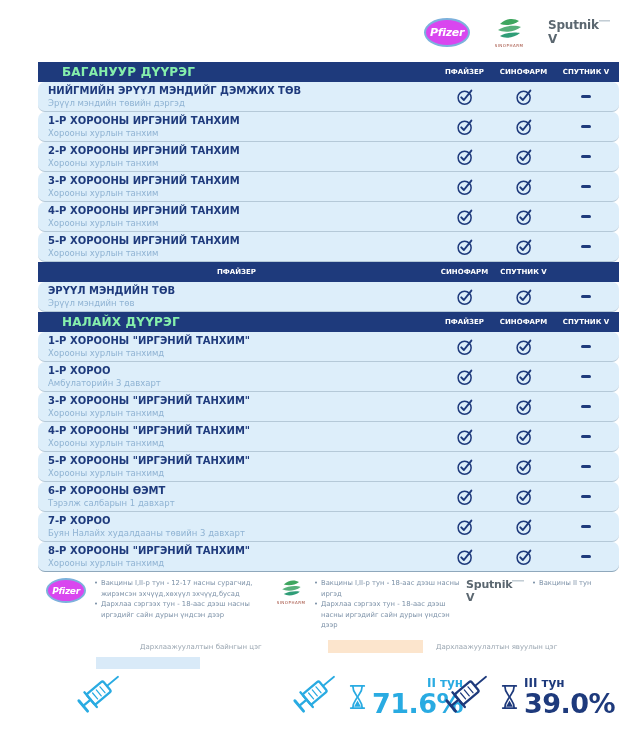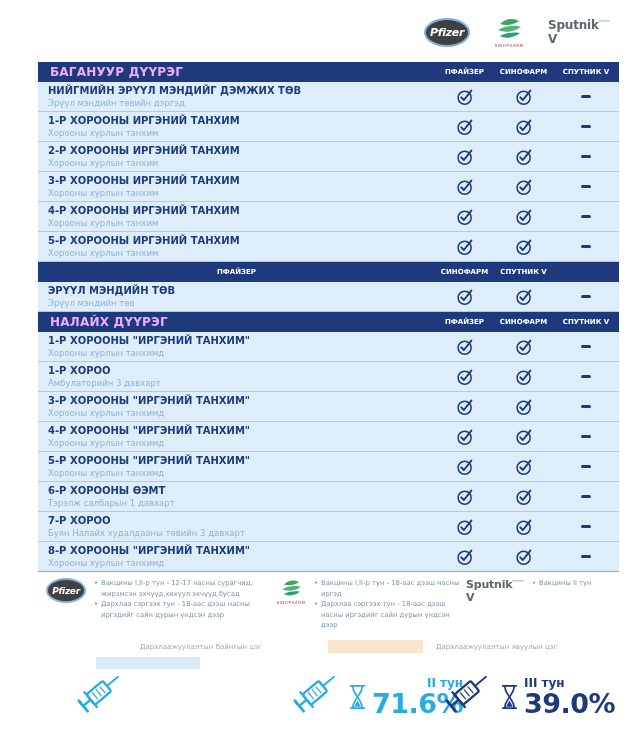--- a/index.html
+++ b/index.html
@@ -9,7 +9,7 @@
 
   
   .logos { position:absolute; top:16px; left:424px; width:186px; display:flex; align-items:center; justify-content:space-between; }
-  .pfizer-oval { width:46px; height:29px; background:#404040; border-radius:50%; display:flex; align-items:center; justify-content:center; border:2px solid #7db1dc; }
+  .pfizer-oval { width:46px; height:29px; background:#d946ef; border-radius:50%; display:flex; align-items:center; justify-content:center; border:2px solid #7db1dc; }
   .pfizer-oval span { color:#fff; font-style:italic; font-weight:bold; font-size:11px; letter-spacing:-0.3px; }
   .sino-logo { display:flex; flex-direction:column; align-items:center; width:38px; }
   .sino-caption { font-size:4px; color:#a04a3a; letter-spacing:.5px; margin-top:1px; white-space:nowrap; }

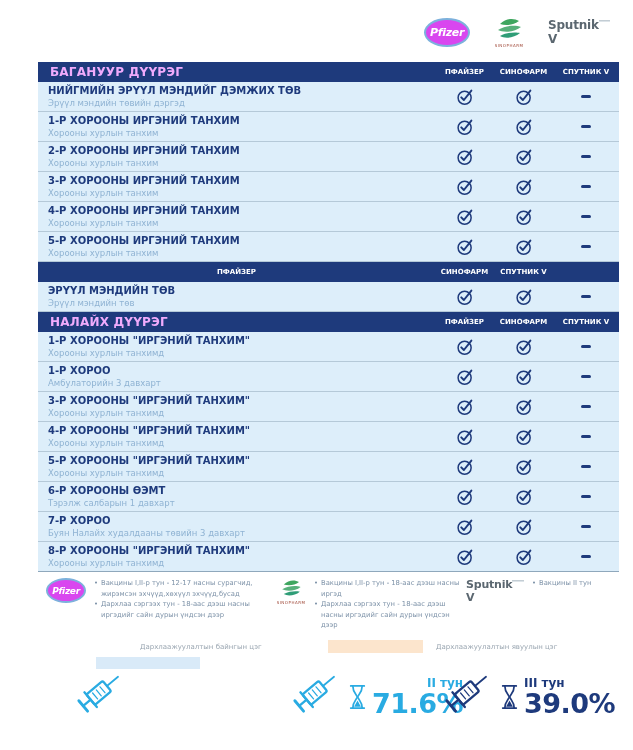--- a/index.html
+++ b/index.html
@@ -21,7 +21,7 @@
   .table { position:absolute; top:62px; left:38px; width:581px; }
   .sec-header, .row { display:grid; grid-template-columns:1fr 59px 59px 66px; align-items:center; }
   .sec-header { height:20px; background:#1e3a7c; }
-  .sec-title { color:#f0abfc; font-size:12px; font-weight:bold; padding-left:12px; letter-spacing:.2px; white-space:nowrap; }
+  .sec-title { color:#86efac; font-size:12px; font-weight:bold; padding-left:24px; letter-spacing:.2px; white-space:nowrap; }
   .sec-col { color:#fff; font-size:7px; font-weight:bold; text-align:center; white-space:nowrap; }
   .row { height:30px; background:#ddeefa; border-bottom:1px solid #b5c9d8; }
   .row:last-child { border-bottom:1px solid #8fa8bc; }

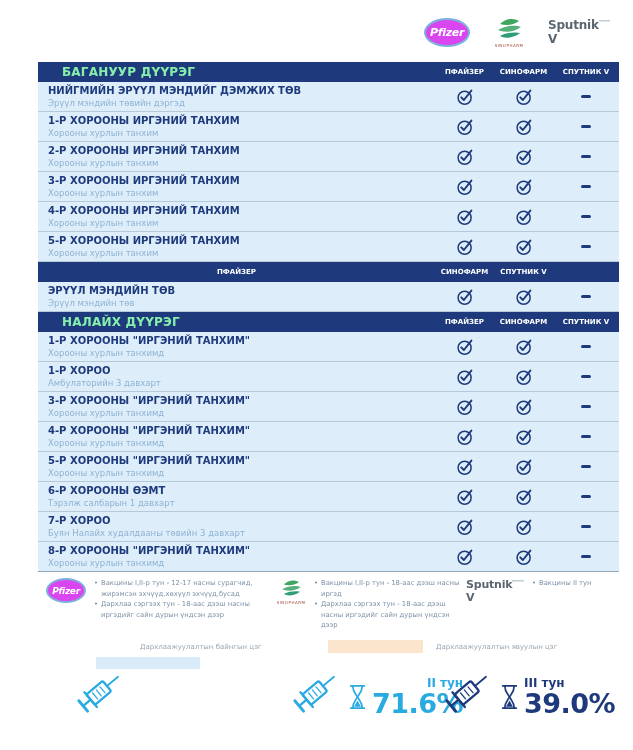--- a/index.html
+++ b/index.html
@@ -23,7 +23,7 @@
   .sec-header { height:20px; background:#1e3a7c; }
   .sec-title { color:#86efac; font-size:12px; font-weight:bold; padding-left:24px; letter-spacing:.2px; white-space:nowrap; }
   .sec-col { color:#fff; font-size:7px; font-weight:bold; text-align:center; white-space:nowrap; }
-  .row { height:30px; background:#ddeefa; border-bottom:1px solid #b5c9d8; }
+  .row { height:30px; background:#ddeefa; border-bottom:1px solid #b5c9d8;border-radius:7px; }
   .row:last-child { border-bottom:1px solid #8fa8bc; }
   .row-text { display:flex; flex-direction:column; justify-content:center; padding-left:10px; gap:2px; }
   .row-title { font-size:10px; font-weight:bold; color:#1e3a7c; white-space:nowrap; }

